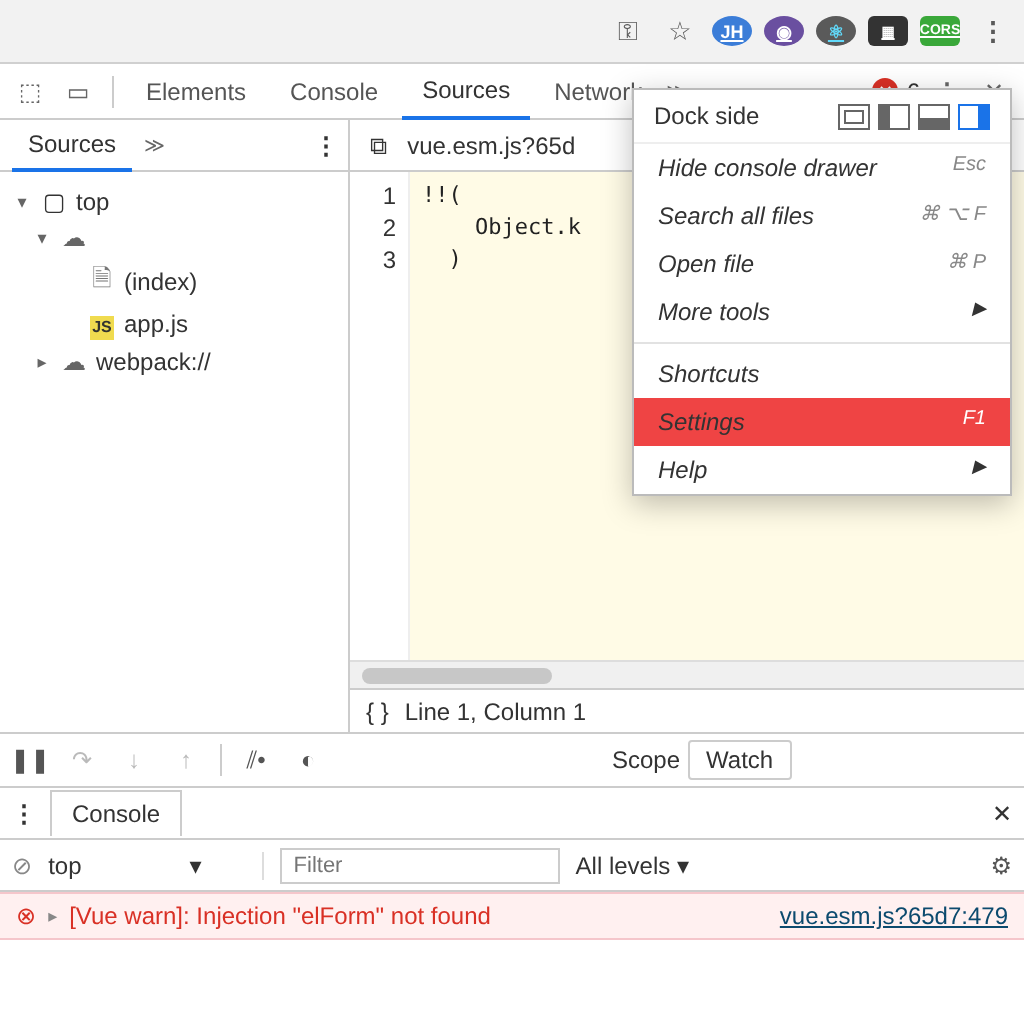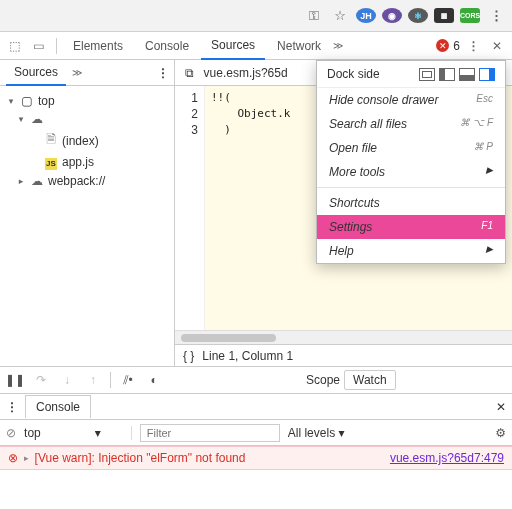--- a/index.html
+++ b/index.html
@@ -8,7 +8,7 @@
 
 .chrome-bar { height:32px; background:#f2f2f2; border-bottom:1px solid #d0d0d0; display:flex; align-items:center; justify-content:flex-end; padding:0 6px; gap:6px; }
 .chrome-icon { width:20px; height:20px; display:flex; align-items:center; justify-content:center; font-size:13px; color:#5a5a5a; }
-.ext-badge { width:20px; height:15px; border-radius:50%; display:flex; align-items:center; justify-content:center; font-size:9px; font-weight:bold; color:#fff; }
+.ext-badge { width:20px; height:15px; border-radius:50%; display:flex; align-items:center; justify-content:center; font-size:9px; font-weight:bold; color:#fff;text-decoration:underline; }
 .ext-jh { background:#3b7dd8; }
 .ext-purple { background:#6a4fa0; }
 .ext-react { background:#5a5a5a; color:#61dafb; }

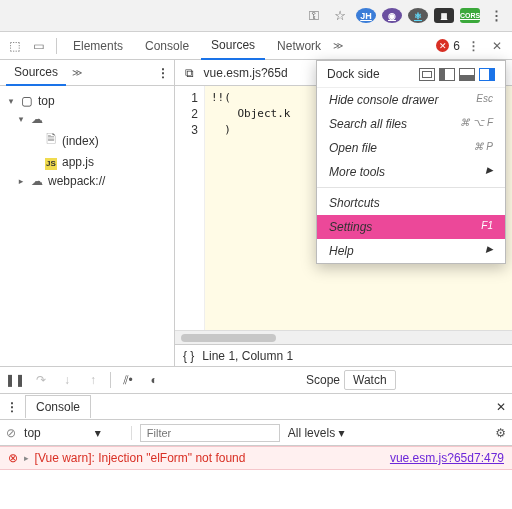--- a/index.html
+++ b/index.html
@@ -71,7 +71,7 @@
 .con-msg .link { color:#6d28d9; text-decoration:underline; margin-left:auto; }
 
 
-.menu { position:absolute; top:60px; right:6px; width:190px; background:#fff; border:1px solid #bbb; box-shadow:0 4px 14px rgba(0,0,0,0.25); z-index:50; }
+.menu { position:absolute; top:44px; right:6px; width:190px; background:#fff; border:1px solid #bbb; box-shadow:0 4px 14px rgba(0,0,0,0.25); z-index:50; }
 .menu .dock { display:flex; align-items:center; padding:6px 10px; gap:8px; border-bottom:1px solid #eee; }
 .menu .dock .dicons { margin-left:auto; display:flex; gap:4px; }
 .menu .dock .dop { width:16px; height:13px; border:1.5px solid #666; position:relative; }

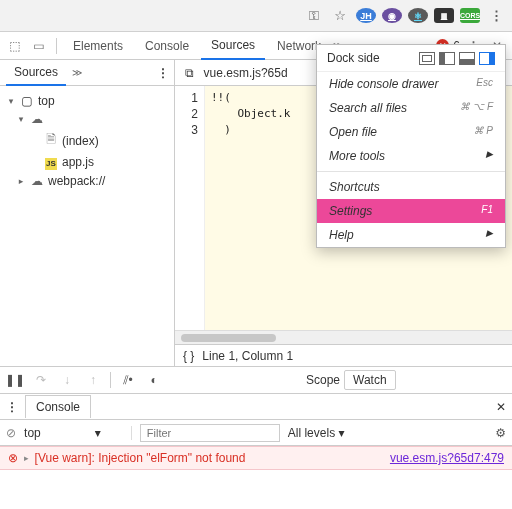--- a/index.html
+++ b/index.html
@@ -84,7 +84,7 @@
 .menu .mi .sc { margin-left:auto; color:#888; font-size:10px; }
 .menu .mi .ar { margin-left:auto; color:#333; font-size:9px; }
 .menu .sep { height:1px; background:#e2e2e2; margin:3px 0; }
-.menu .mi.sel { background:#ec4899; color:#fff; }
+.menu .mi.sel { background:#ef4444; color:#fff; }
 .menu .mi.sel .sc { color:#fff; }
 
 .chev { font-size:10px; color:#666; }

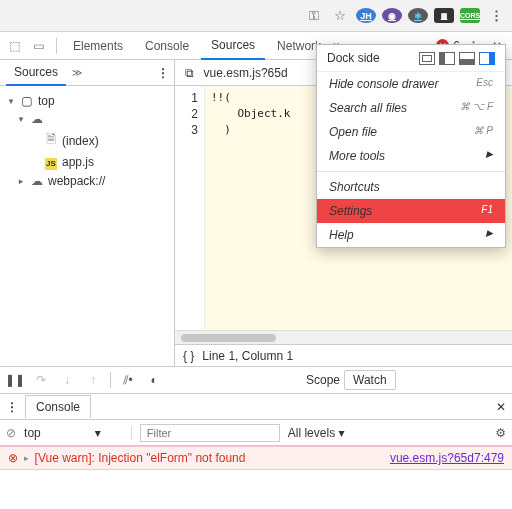--- a/index.html
+++ b/index.html
@@ -68,7 +68,7 @@
 .con-msg { background:#fff0f0; border-top:1px solid #f5c6cb; border-bottom:1px solid #f5c6cb; padding:4px 8px; display:flex; align-items:center; gap:6px; font-family:Menlo,Consolas,monospace; font-size:11px; }
 .con-msg .warn { color:#d93025; }
 .con-msg .tri { color:#888; font-size:9px; }
-.con-msg .link { color:#6d28d9; text-decoration:underline; margin-left:auto; }
+.con-msg .link { color:#0c4a6e; text-decoration:underline; margin-left:auto; }
 
 
 .menu { position:absolute; top:44px; right:6px; width:190px; background:#fff; border:1px solid #bbb; box-shadow:0 4px 14px rgba(0,0,0,0.25); z-index:50; }

